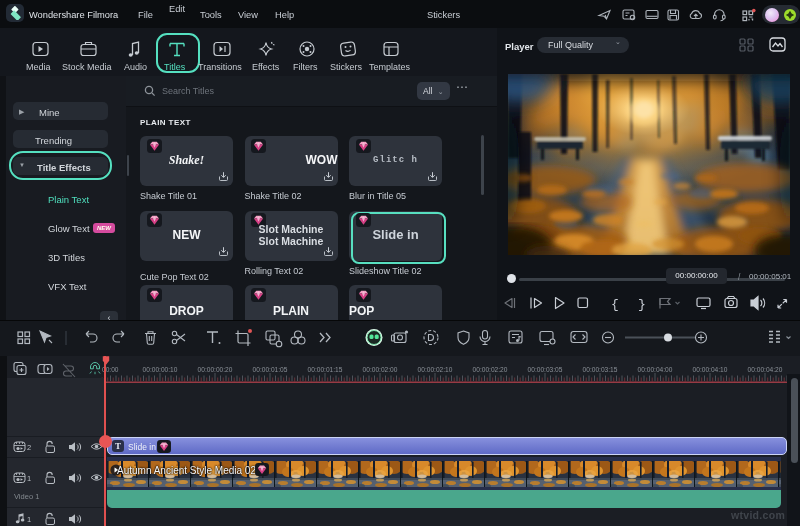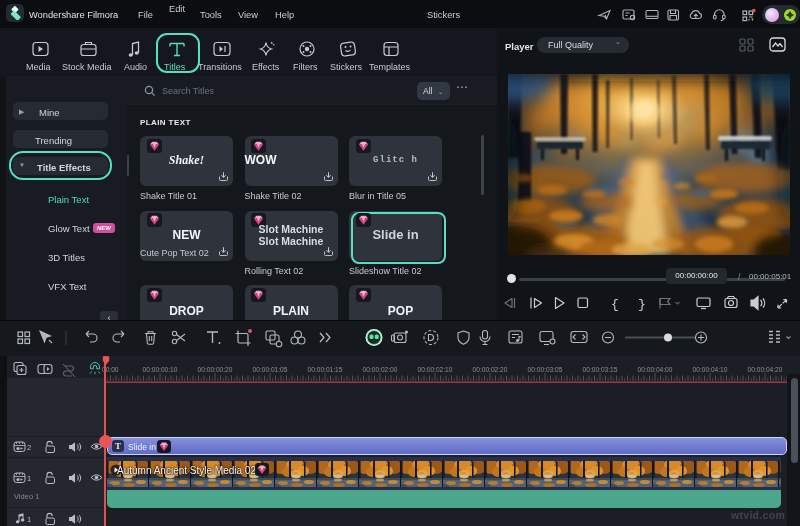--- a/index.html
+++ b/index.html
@@ -178,7 +178,7 @@
       <use href="#gembadge"></use>
     </svg>
   <div class="a" style="left:14px;top:77px;width:93px;text-align:center;color:#f2f4f6;font-size:12px;font-weight:bold;font-style:italic;font-family:'Liberation Serif',serif">Shake!</div>
-  <div class="a" style="left:118.5px;top:77px;width:93px;text-align:left;color:#f5f6f8;font-size:12px;font-weight:bold">WOW</div>
+  <div class="a" style="left:118.5px;top:77px;width:93px;text-align:right;color:#f5f6f8;font-size:12px;font-weight:bold">WOW</div>
   <div class="a" style="left:223px;top:79px;width:93px;text-align:center;color:#b8bec6;font-size:9px;font-weight:bold;font-family:'Liberation Mono',monospace;letter-spacing:1px">Glitc h</div>
   <svg class="a" style="left:92px;top:95px" width="11" height="11" viewBox="0 0 11 11">
       <use href="#dl"></use>

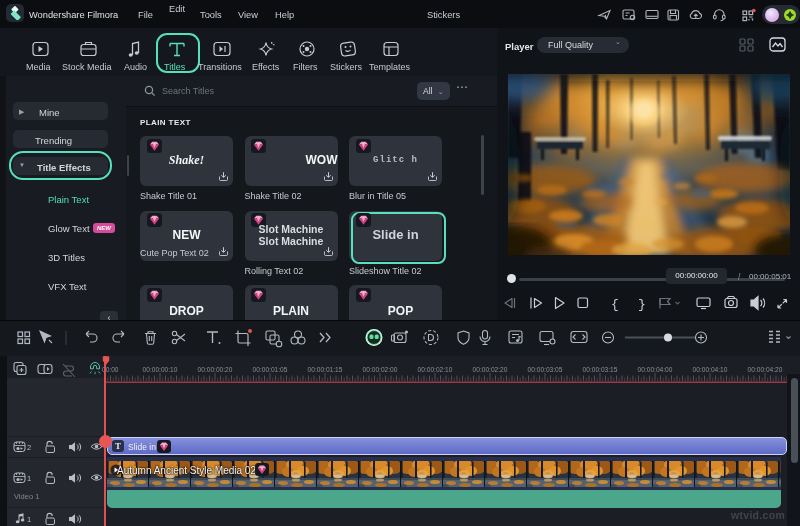--- a/index.html
+++ b/index.html
@@ -215,7 +215,7 @@
   <svg class="a" style="left:196.5px;top:169.5px" width="11" height="11" viewBox="0 0 11 11">
       <use href="#dl"></use>
     </svg>
-  <div class="a" style="left:14px;top:172px;font-size:9px;color:#c6cbd2">Cute Pop Text 02</div>
+  <div class="a" style="left:14px;top:196px;font-size:9px;color:#c6cbd2">Cute Pop Text 02</div>
   <div class="a" style="left:118.5px;top:190px;font-size:9px;color:#c6cbd2">Rolling Text 02</div>
   <div class="a" style="left:223px;top:190px;font-size:9px;color:#c6cbd2">Slideshow Title 02</div>
 

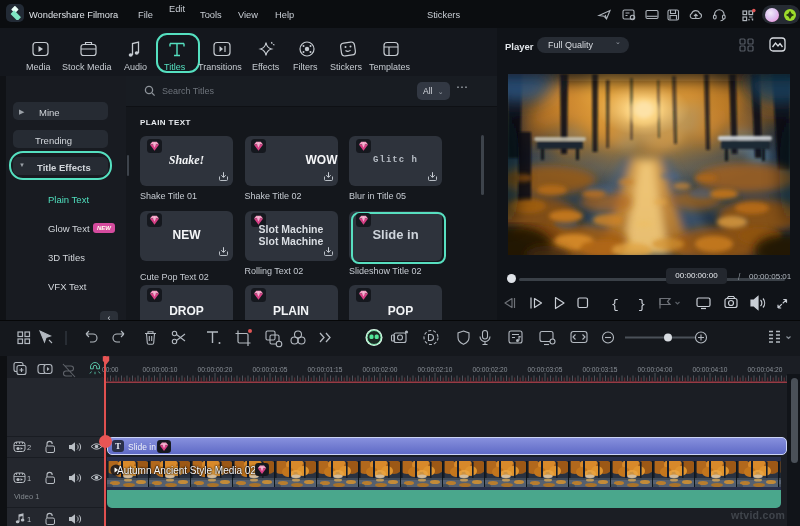--- a/index.html
+++ b/index.html
@@ -233,7 +233,7 @@
     </svg>
   <div class="a" style="left:14px;top:228px;width:93px;text-align:center;color:#f2f4f6;font-size:12px;font-weight:bold">DROP</div>
   <div class="a" style="left:118.5px;top:228px;width:93px;text-align:center;color:#f2f4f6;font-size:12px;font-weight:bold;filter:blur(.5px)">PLAIN</div>
-  <div class="a" style="left:223px;top:228px;width:103px;text-align:center;color:#f2f4f6;font-size:12px;font-weight:bold">POP</div>
+  <div class="a" style="left:223px;top:228px;width:103px;text-align:left;color:#f2f4f6;font-size:12px;font-weight:bold">POP</div>
 
   <div class="a" style="left:355px;top:59px;width:3px;height:60px;background:#3d434b;border-radius:2px"></div>
   <div class="a" style="left:0.5px;top:79px;width:2.5px;height:21px;background:#3d434b;border-radius:2px"></div>

